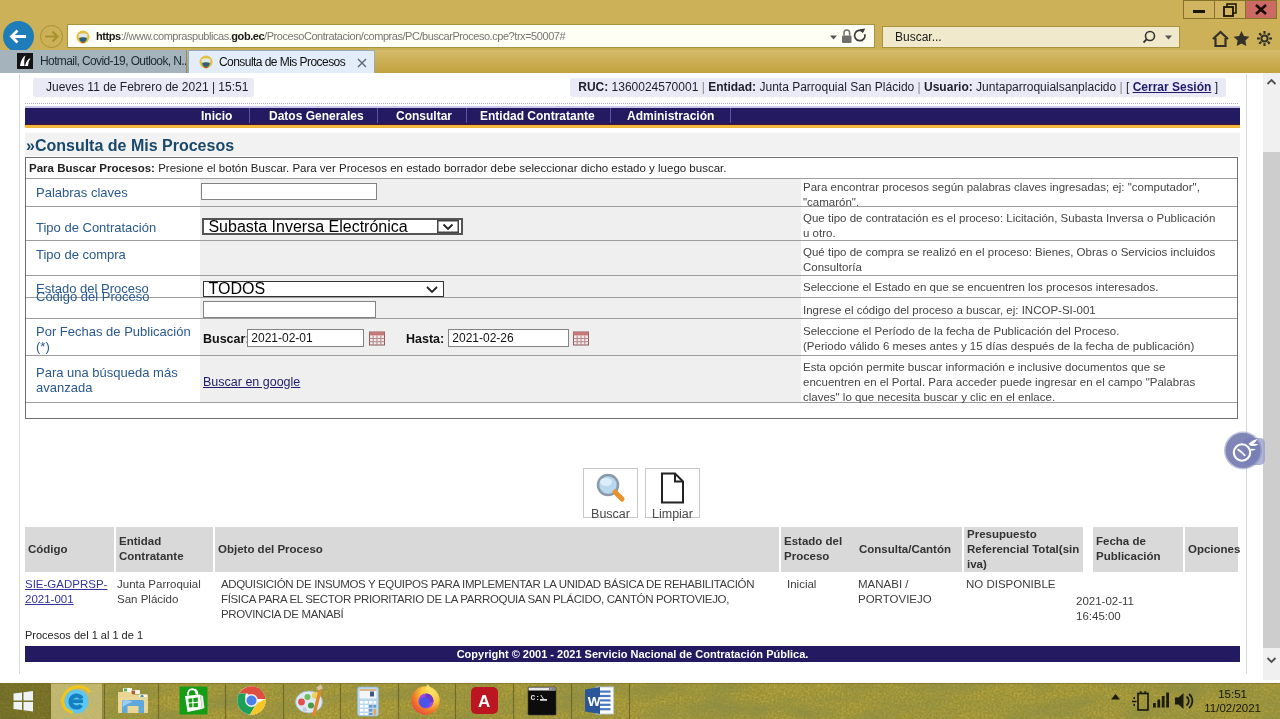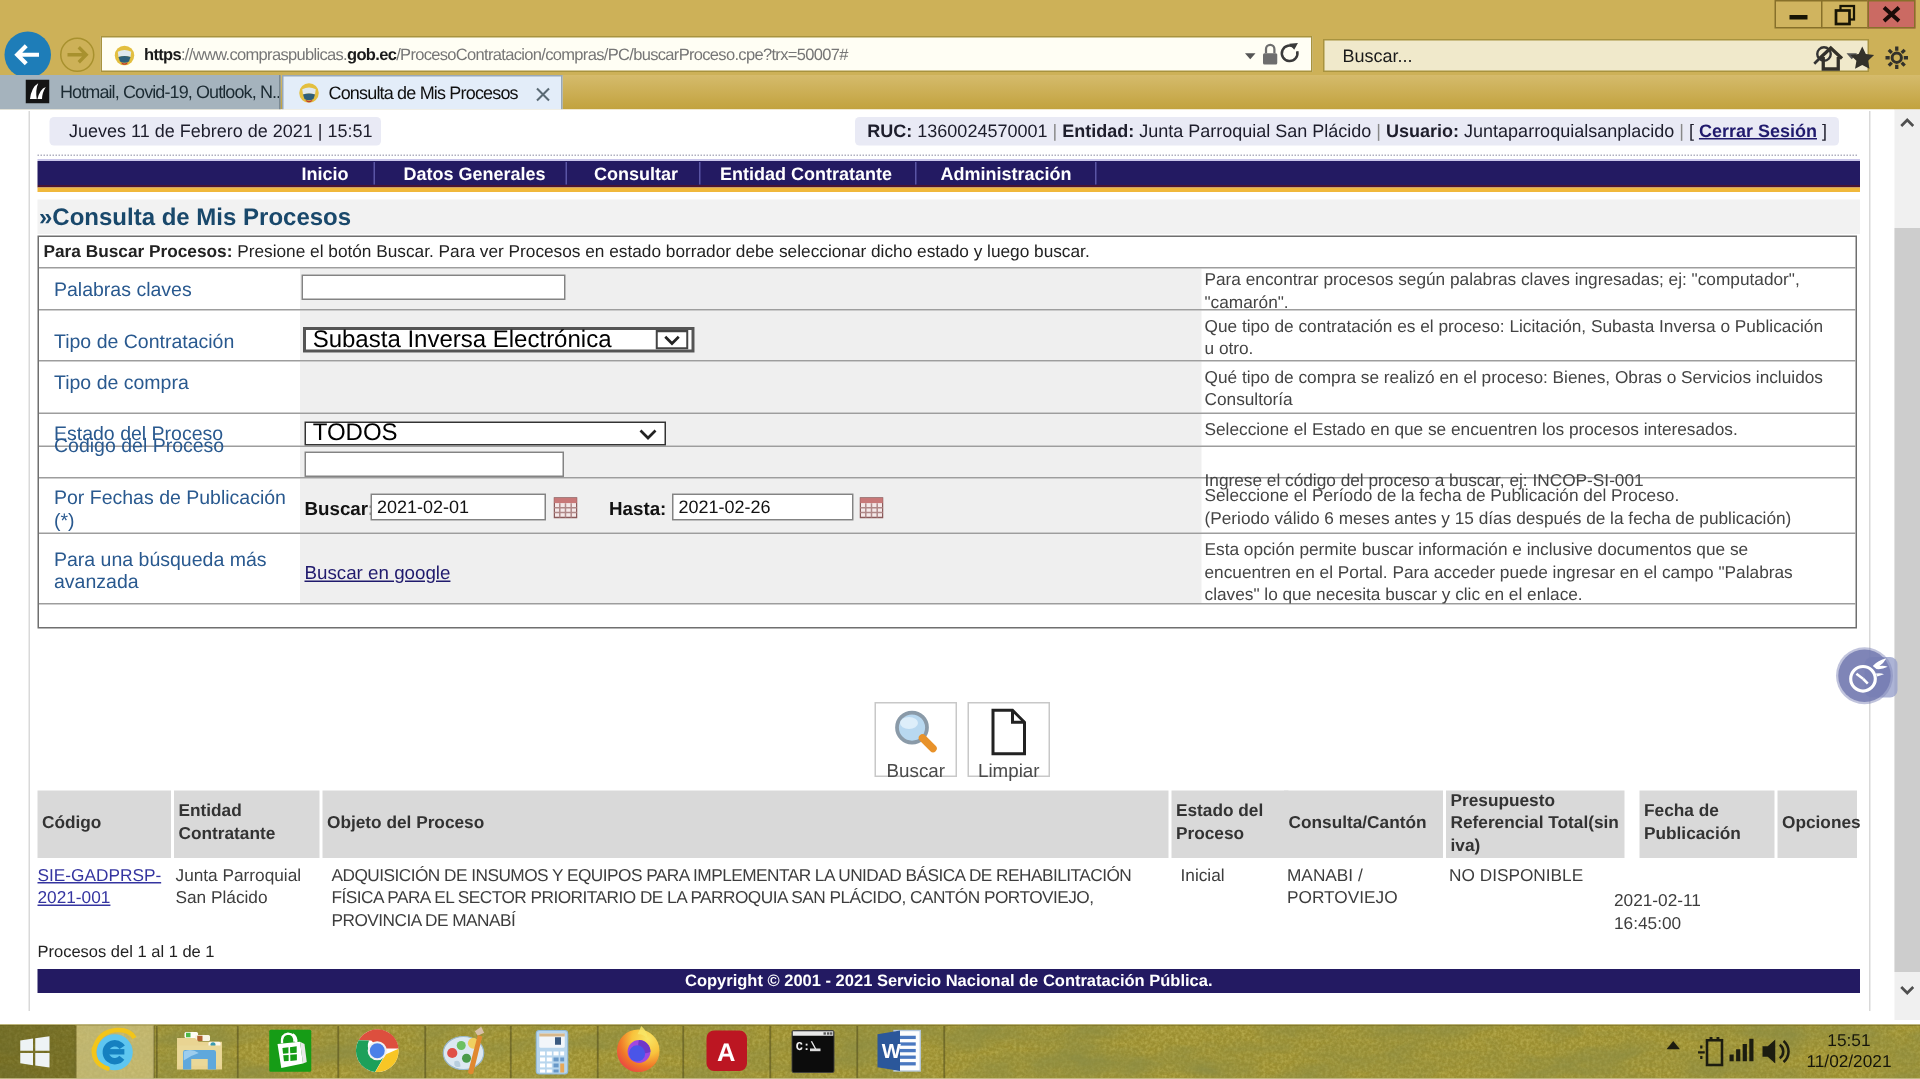--- a/index.html
+++ b/index.html
@@ -11,7 +11,7 @@
   #fwdbtn { position:absolute; left:40px; top:25px; width:23px; height:23px; border-radius:50%; border:1px solid #a8912e; }
   #addrbar { position:absolute; left:67px; top:24px; width:808px; height:24px; background:#fffef4; border:1px solid #a8933f; font-size:12px; line-height:22px; color:#767676; white-space:nowrap; overflow:hidden; }
   #addrbar b { color:#1a1a1a; font-weight:bold; }
-  #searchbox { position:absolute; left:882px; top:26px; width:364px; height:22px; background:#f0e9cb; border:1px solid #a8933f; font-size:12px; line-height:20px; color:#1a1a1a; padding-left:12px; }
+  #searchbox { position:absolute; left:882px; top:26px; width:298px; height:22px; background:#f0e9cb; border:1px solid #a8933f; font-size:12px; line-height:20px; color:#1a1a1a; padding-left:12px; }
   
   #tabbar { position:absolute; left:0; top:50px; width:1280px; height:23px; background:linear-gradient(#d5bb6c,#c2a23e); }
   #tab1 { position:absolute; left:0; top:0; width:187px; height:23px; background:#a5b3bd; border-right:1px solid #7b8a94; font-size:12px; color:#1c2b33; line-height:23px; letter-spacing:-0.3px; white-space:nowrap; overflow:hidden; }

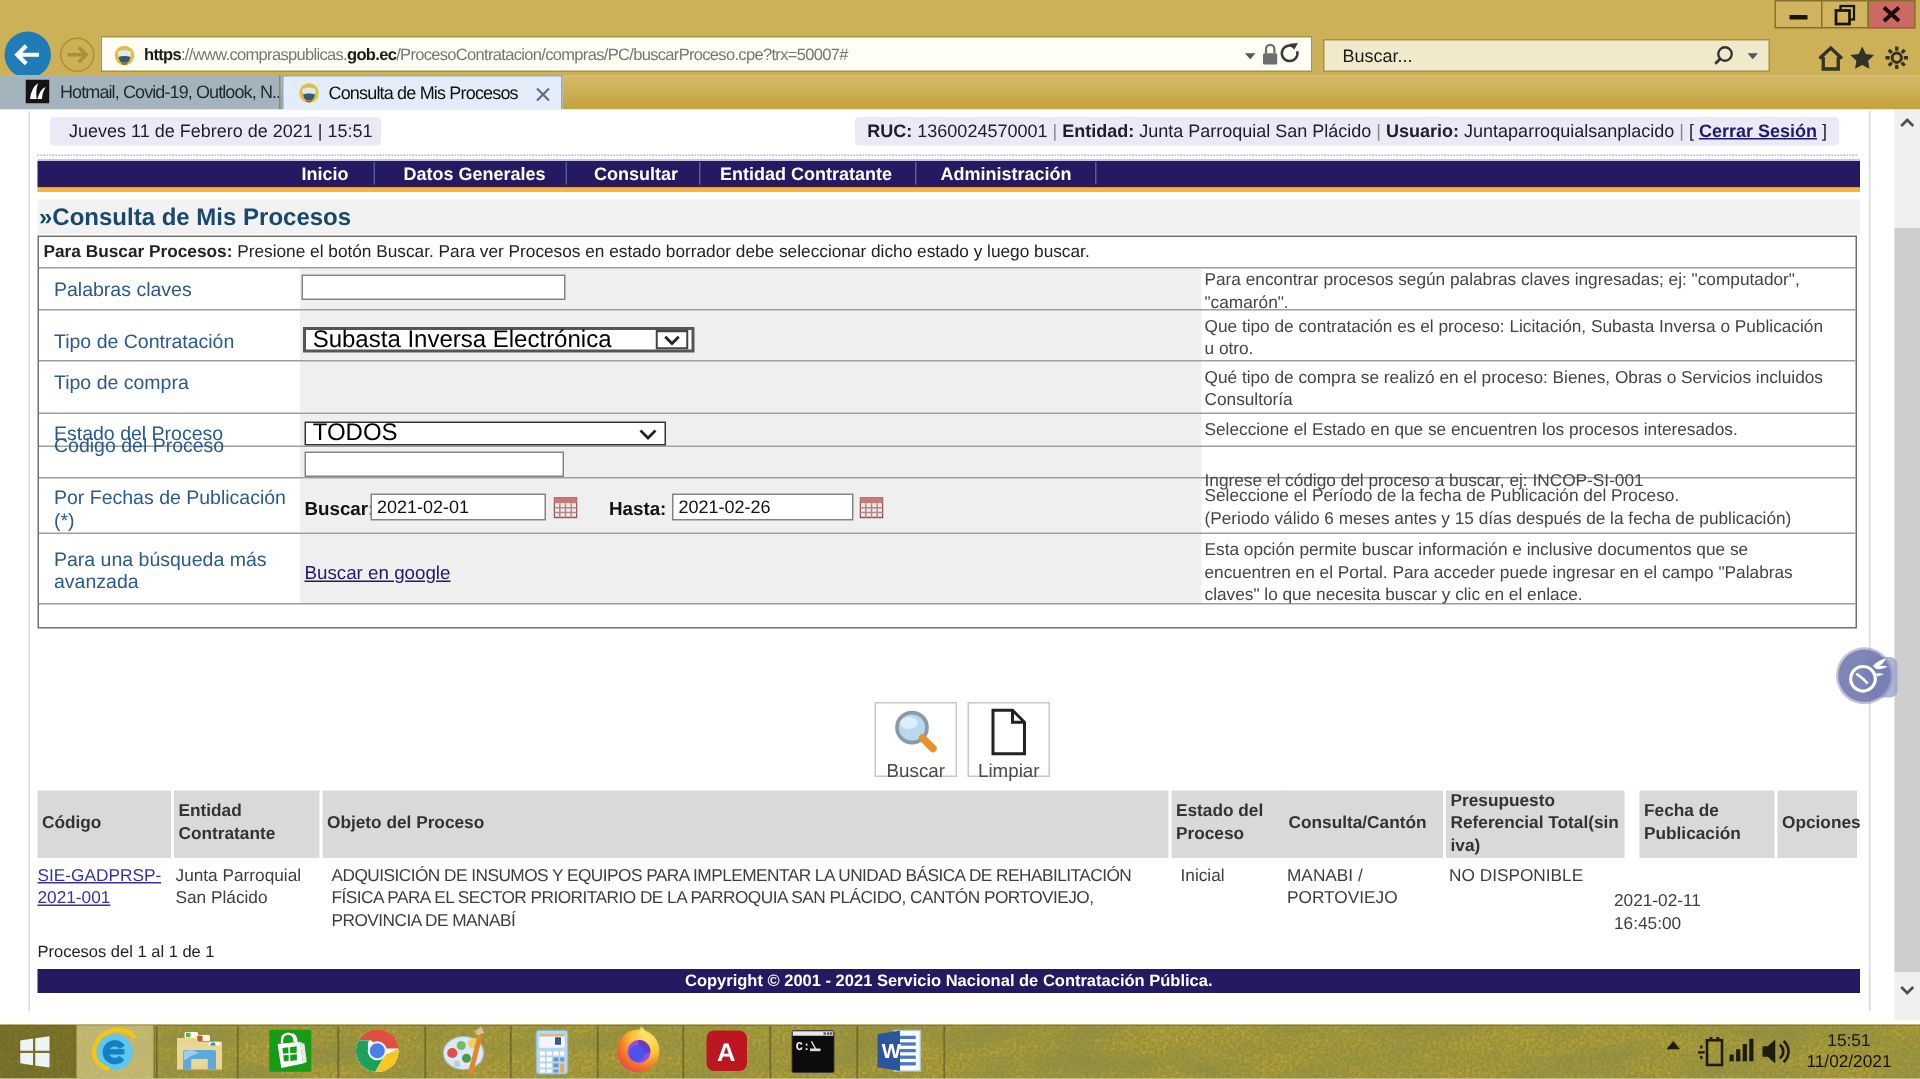--- a/index.html
+++ b/index.html
@@ -223,7 +223,7 @@
     <div class="fhelp" style="top:53px;">Que tipo de contratación es el proceso: Licitación, Subasta Inversa o Publicación<br>u otro.</div>
     <div class="fhelp" style="top:87px;">Qué tipo de compra se realizó en el proceso: Bienes, Obras o Servicios incluidos<br>Consultoría</div>
     <div class="fhelp" style="top:122px;">Seleccione el Estado en que se encuentren los procesos interesados.</div>
-    <div class="fhelp" style="top:156px;">Ingrese el código del proceso a buscar, ej: INCOP-SI-001</div>
+    <div class="fhelp" style="top:145px;">Ingrese el código del proceso a buscar, ej: INCOP-SI-001</div>
     <div class="fhelp" style="top:166px;">Seleccione el Período de la fecha de Publicación del Proceso.<br>(Periodo válido 6 meses antes y 15 días después de la fecha de publicación)</div>
     <div class="fhelp" style="top:202px;">Esta opción permite buscar información e inclusive documentos que se<br>encuentren en el Portal. Para acceder puede ingresar en el campo "Palabras<br>claves" lo que necesita buscar y clic en el enlace.</div>
   </div>

